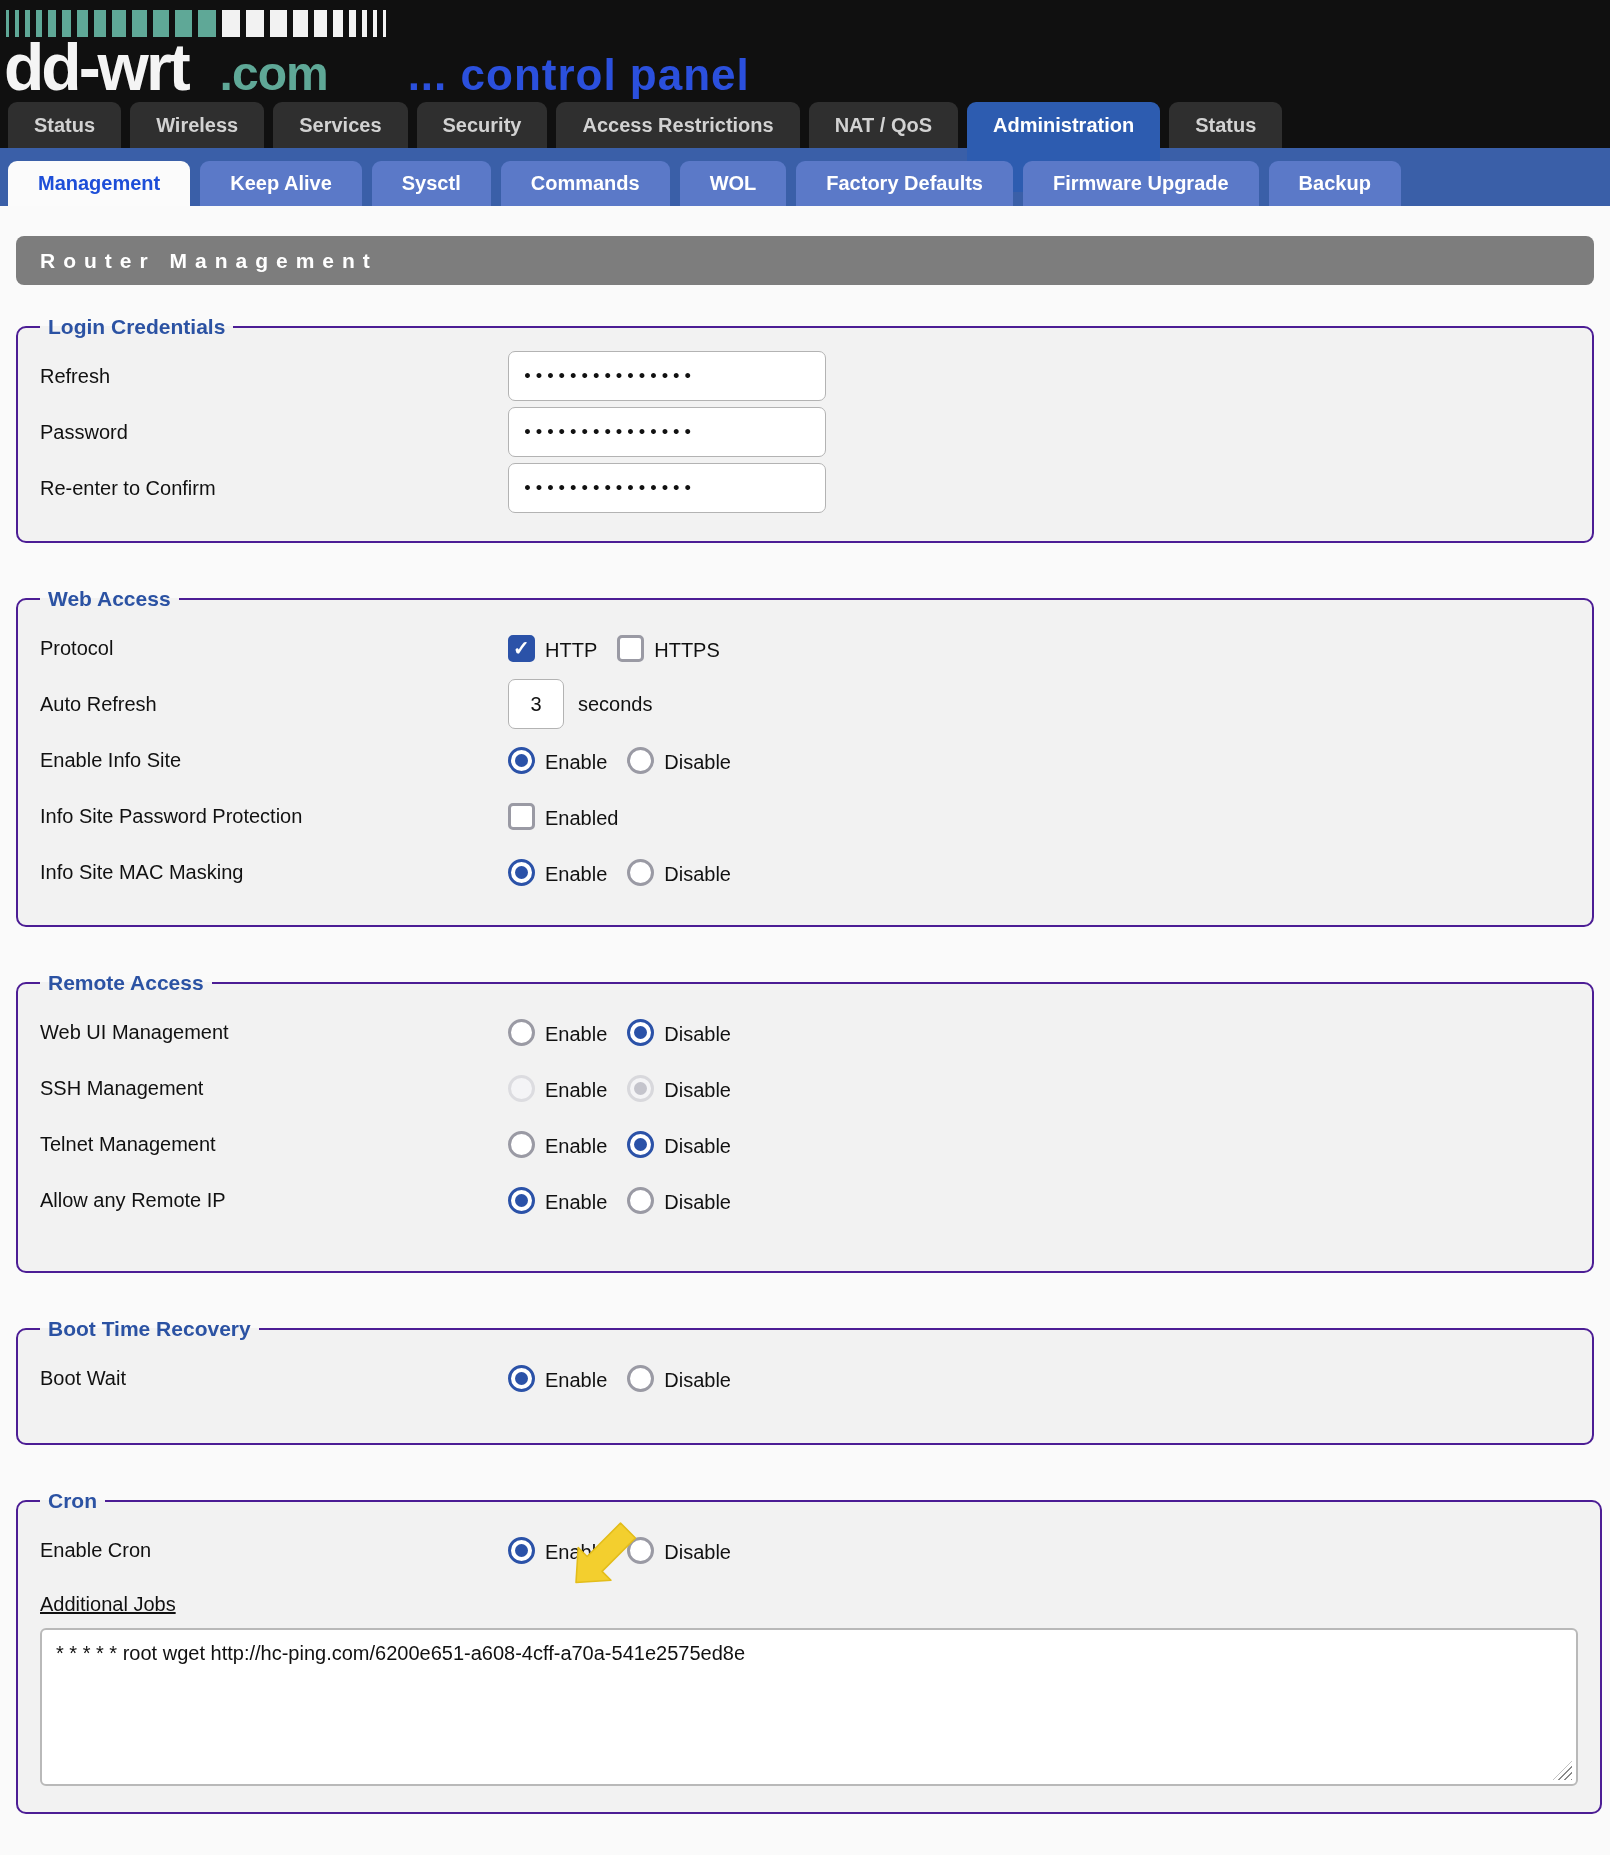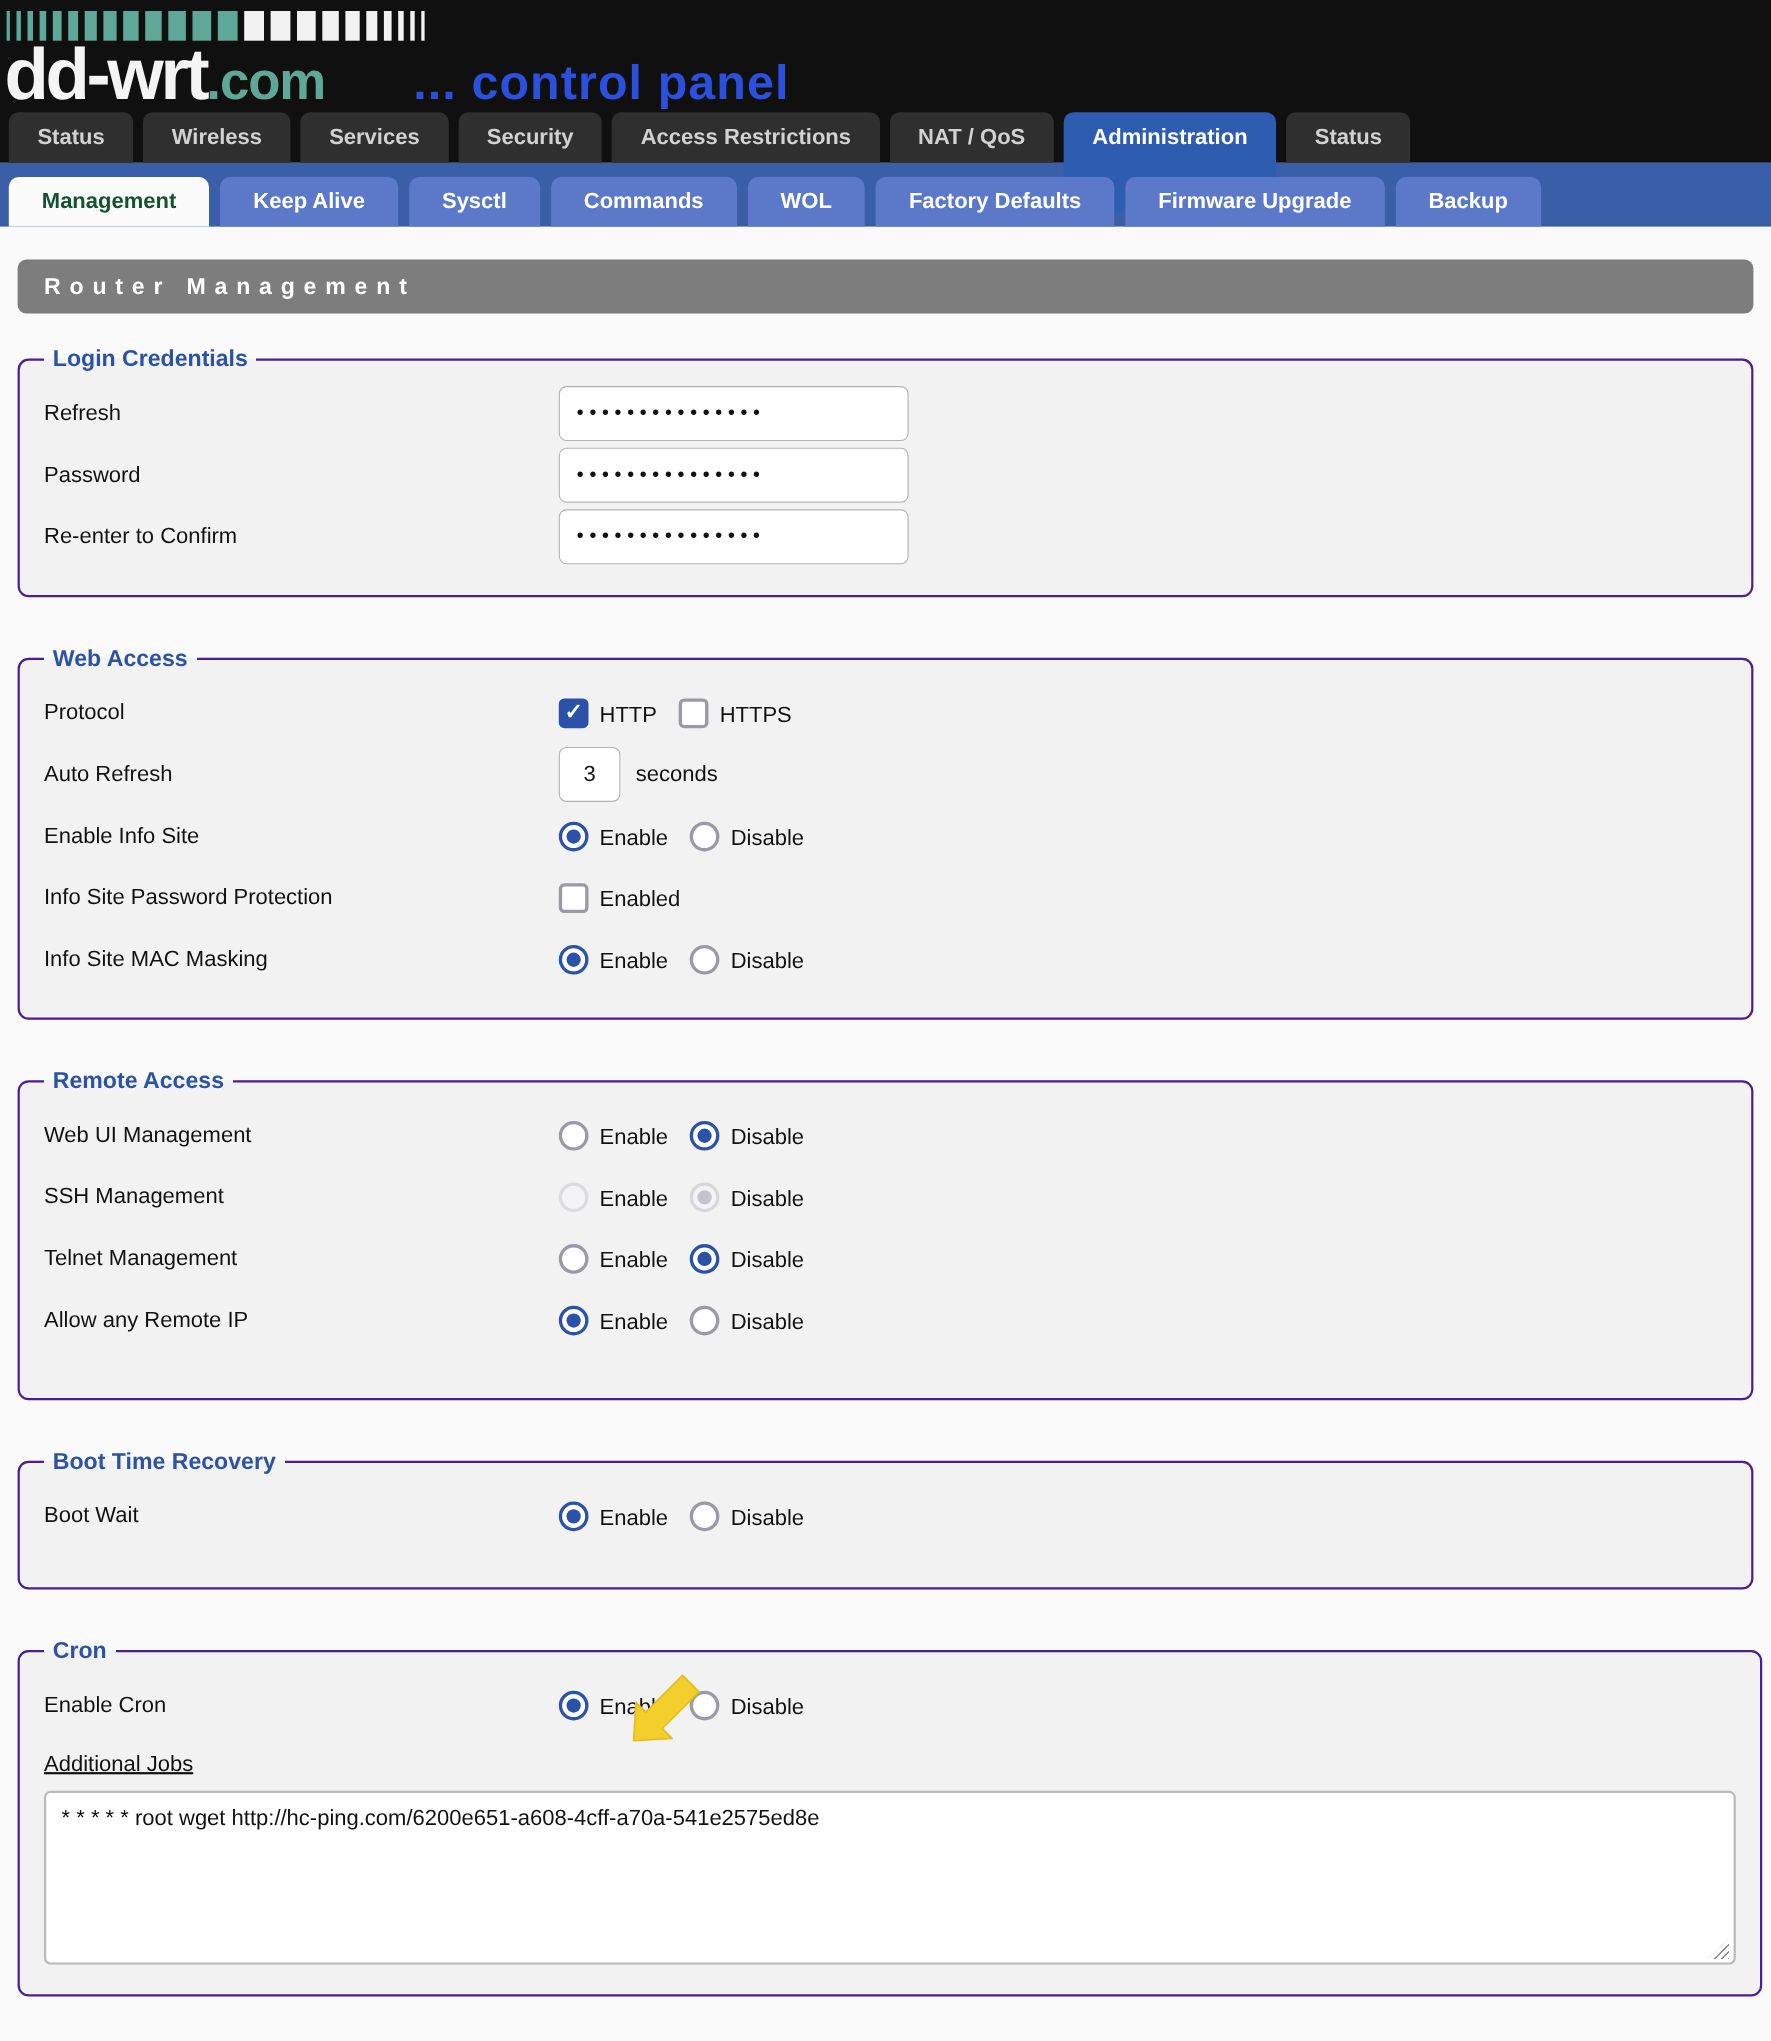--- a/index.html
+++ b/index.html
@@ -18,7 +18,7 @@
   .eq-bars span.w { background:#f2f2f2; }
   .logo-line { display:flex; align-items:baseline; margin-top:-6px; }
   .logo-main { color:#f4f4f4; font-size:66px; font-weight:bold; letter-spacing:-3px; line-height:1; }
-  .logo-tld { color:#5fa897; font-size:48px; font-weight:bold; letter-spacing:-1px; }
+  .logo-tld { color:#5fa897; font-size:48px; font-weight:bold; letter-spacing:-1px;margin-left:32px; }
   .tagline { color:#2b50dd; font-size:44px; font-weight:bold; letter-spacing:1px; margin-left:80px; }
 
   

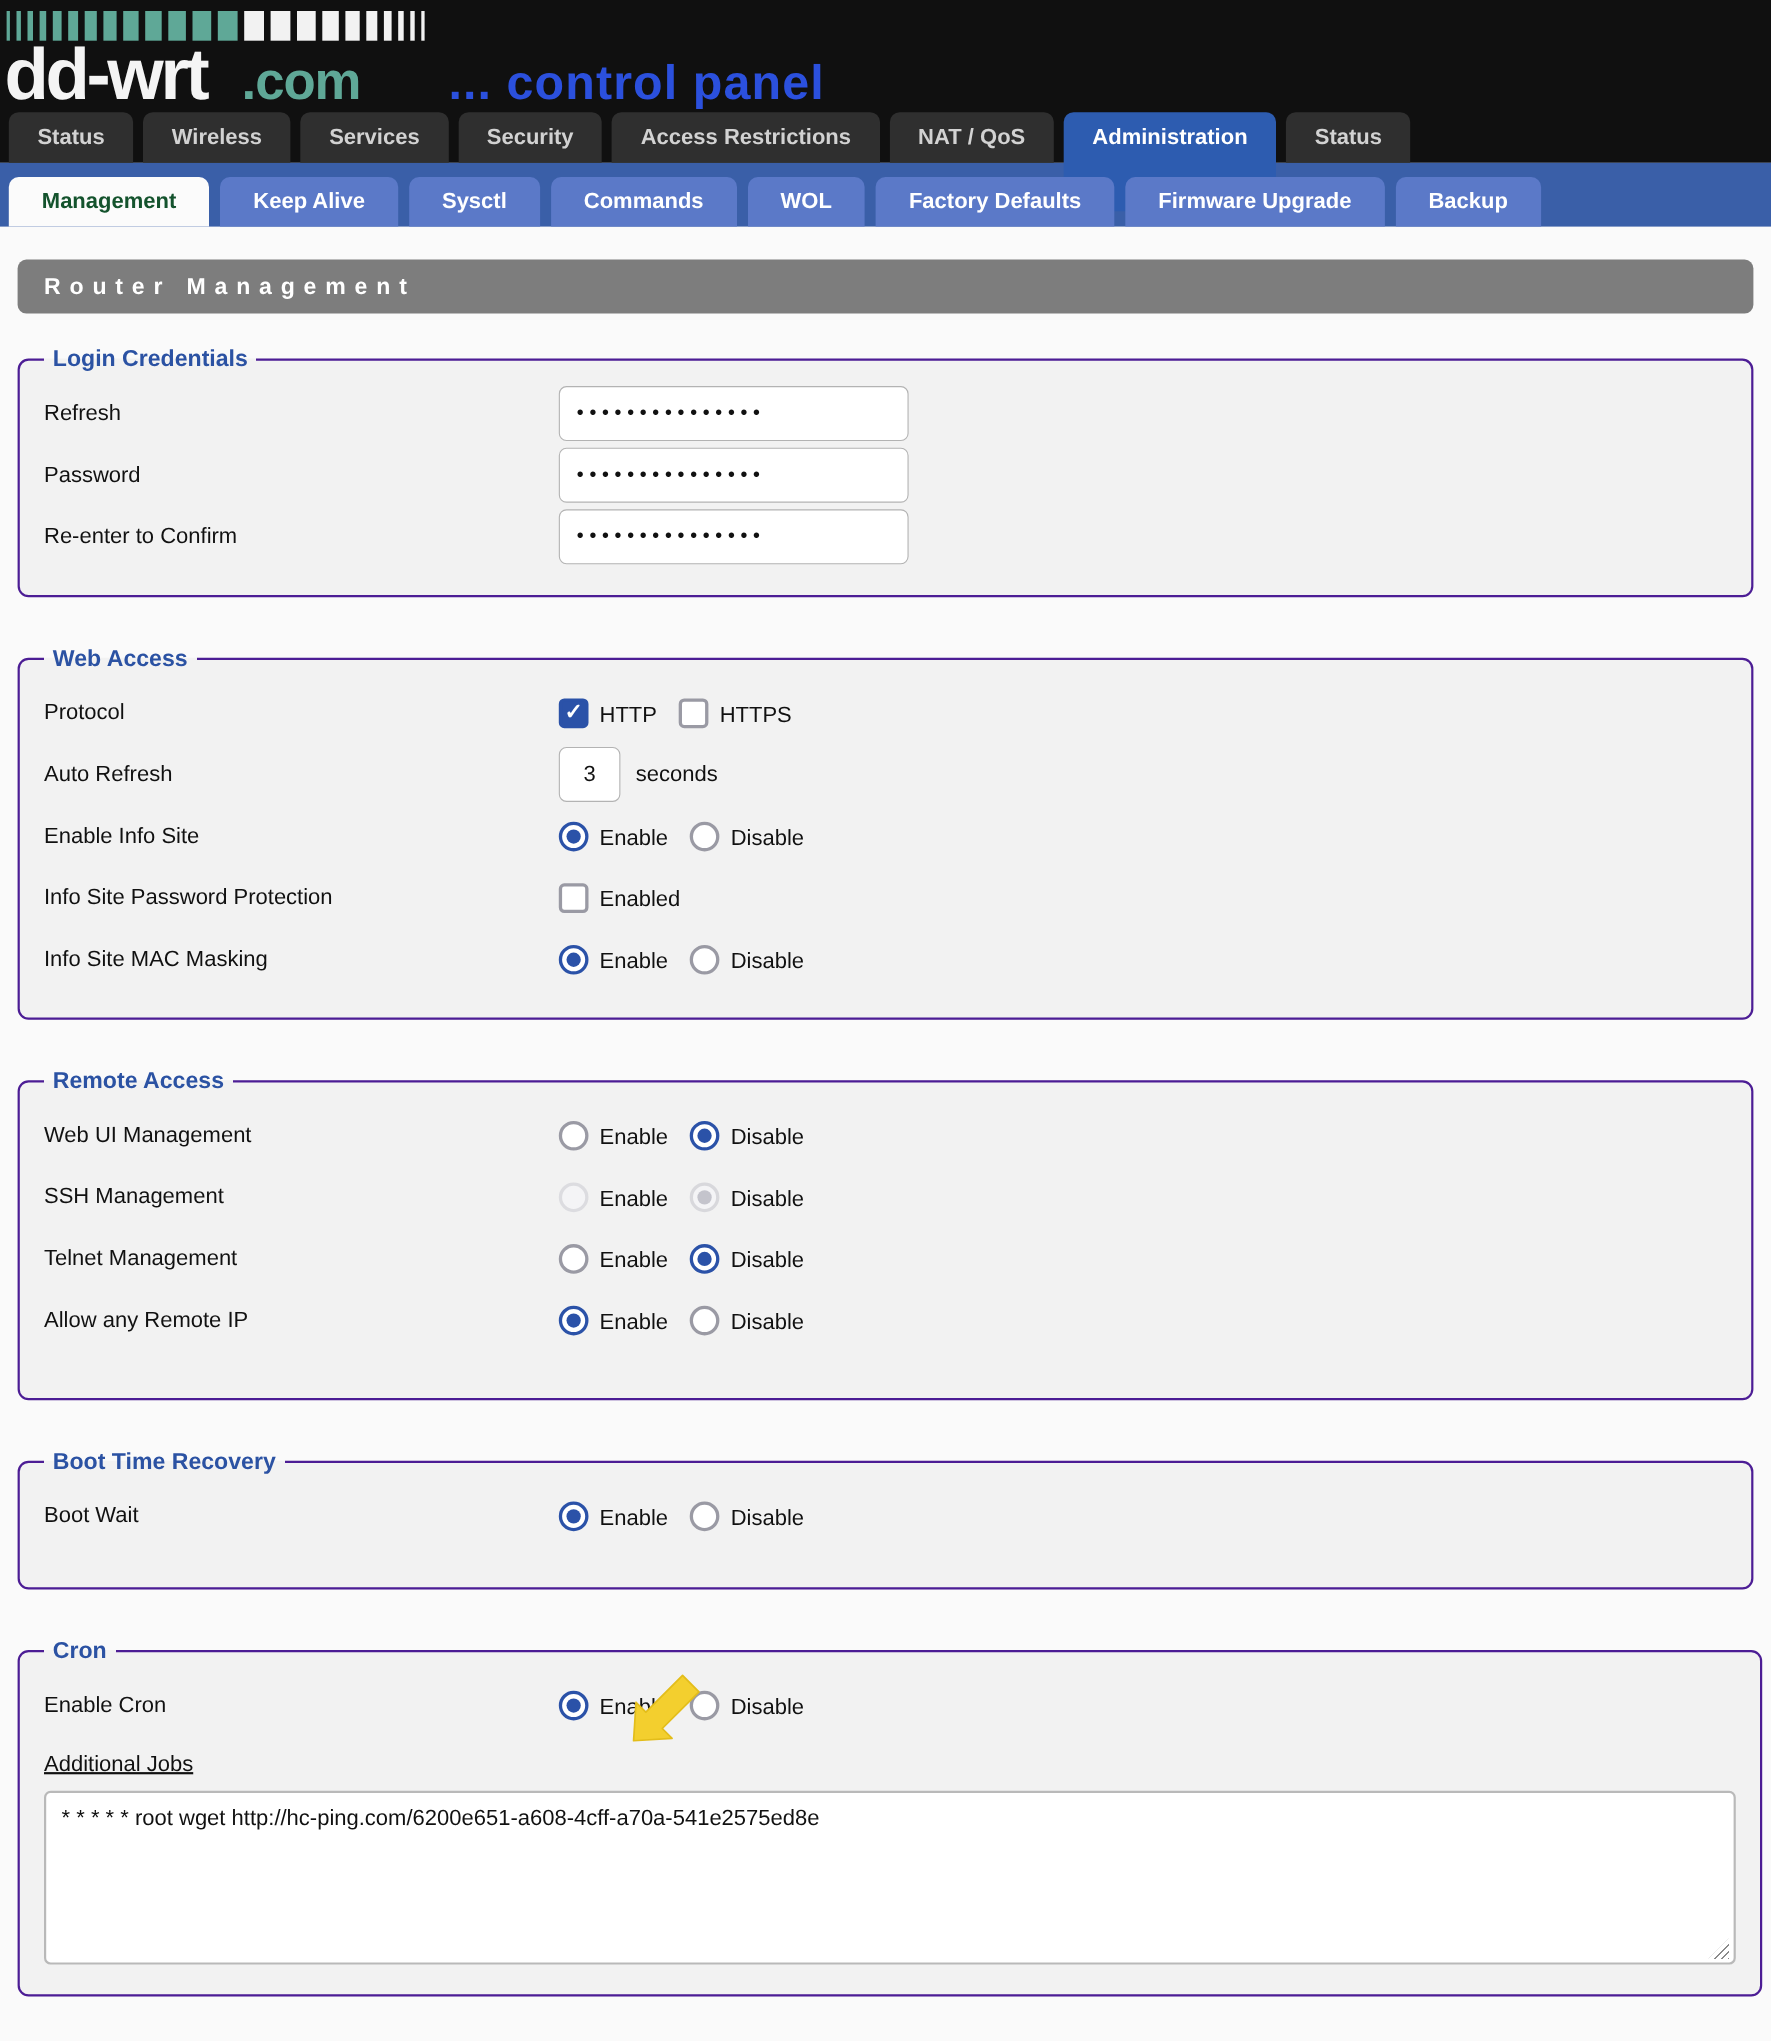--- a/index.html
+++ b/index.html
@@ -40,7 +40,7 @@
     height:45px; display:flex; align-items:center; padding:0 30px;
     border-radius:9px 9px 0 0; cursor:pointer; position:relative; z-index:2; white-space:nowrap;
   }
-  .stab.active { background:#fbfbfb; color:#14532d; }
+  .stab.active { background:#fbfbfb; color:#1d4ed8; }
 
   
   .title-bar {

